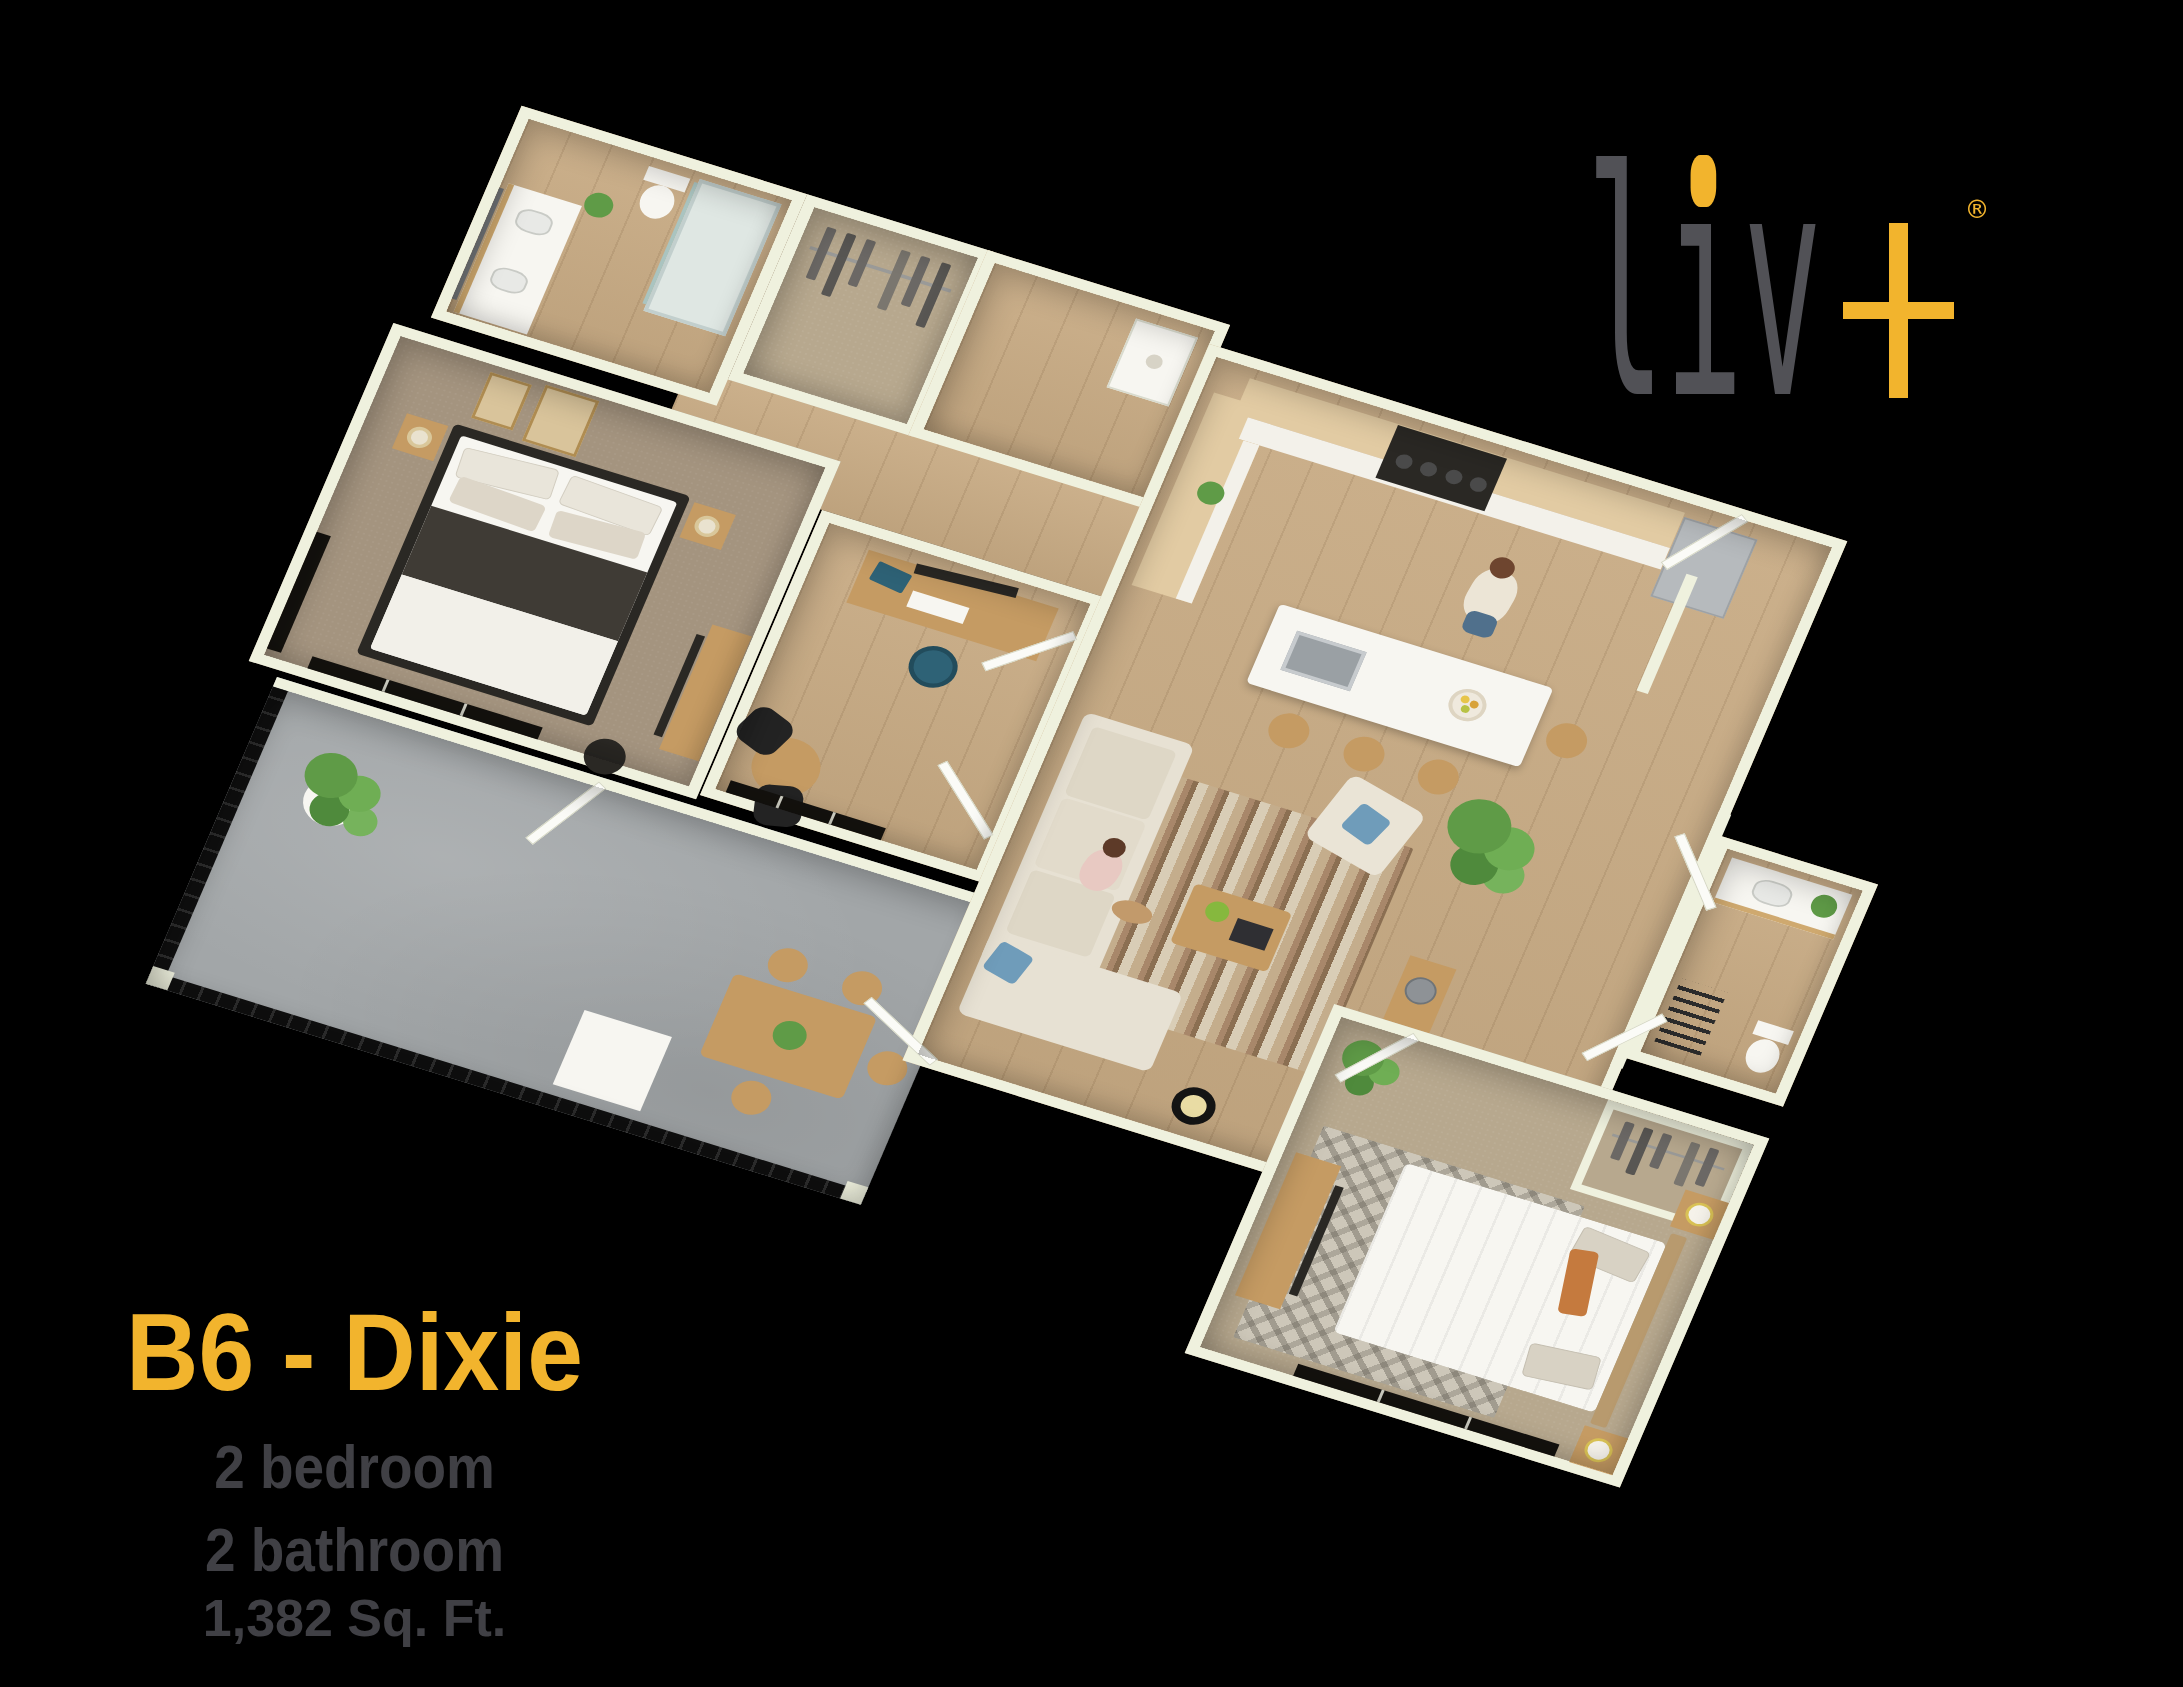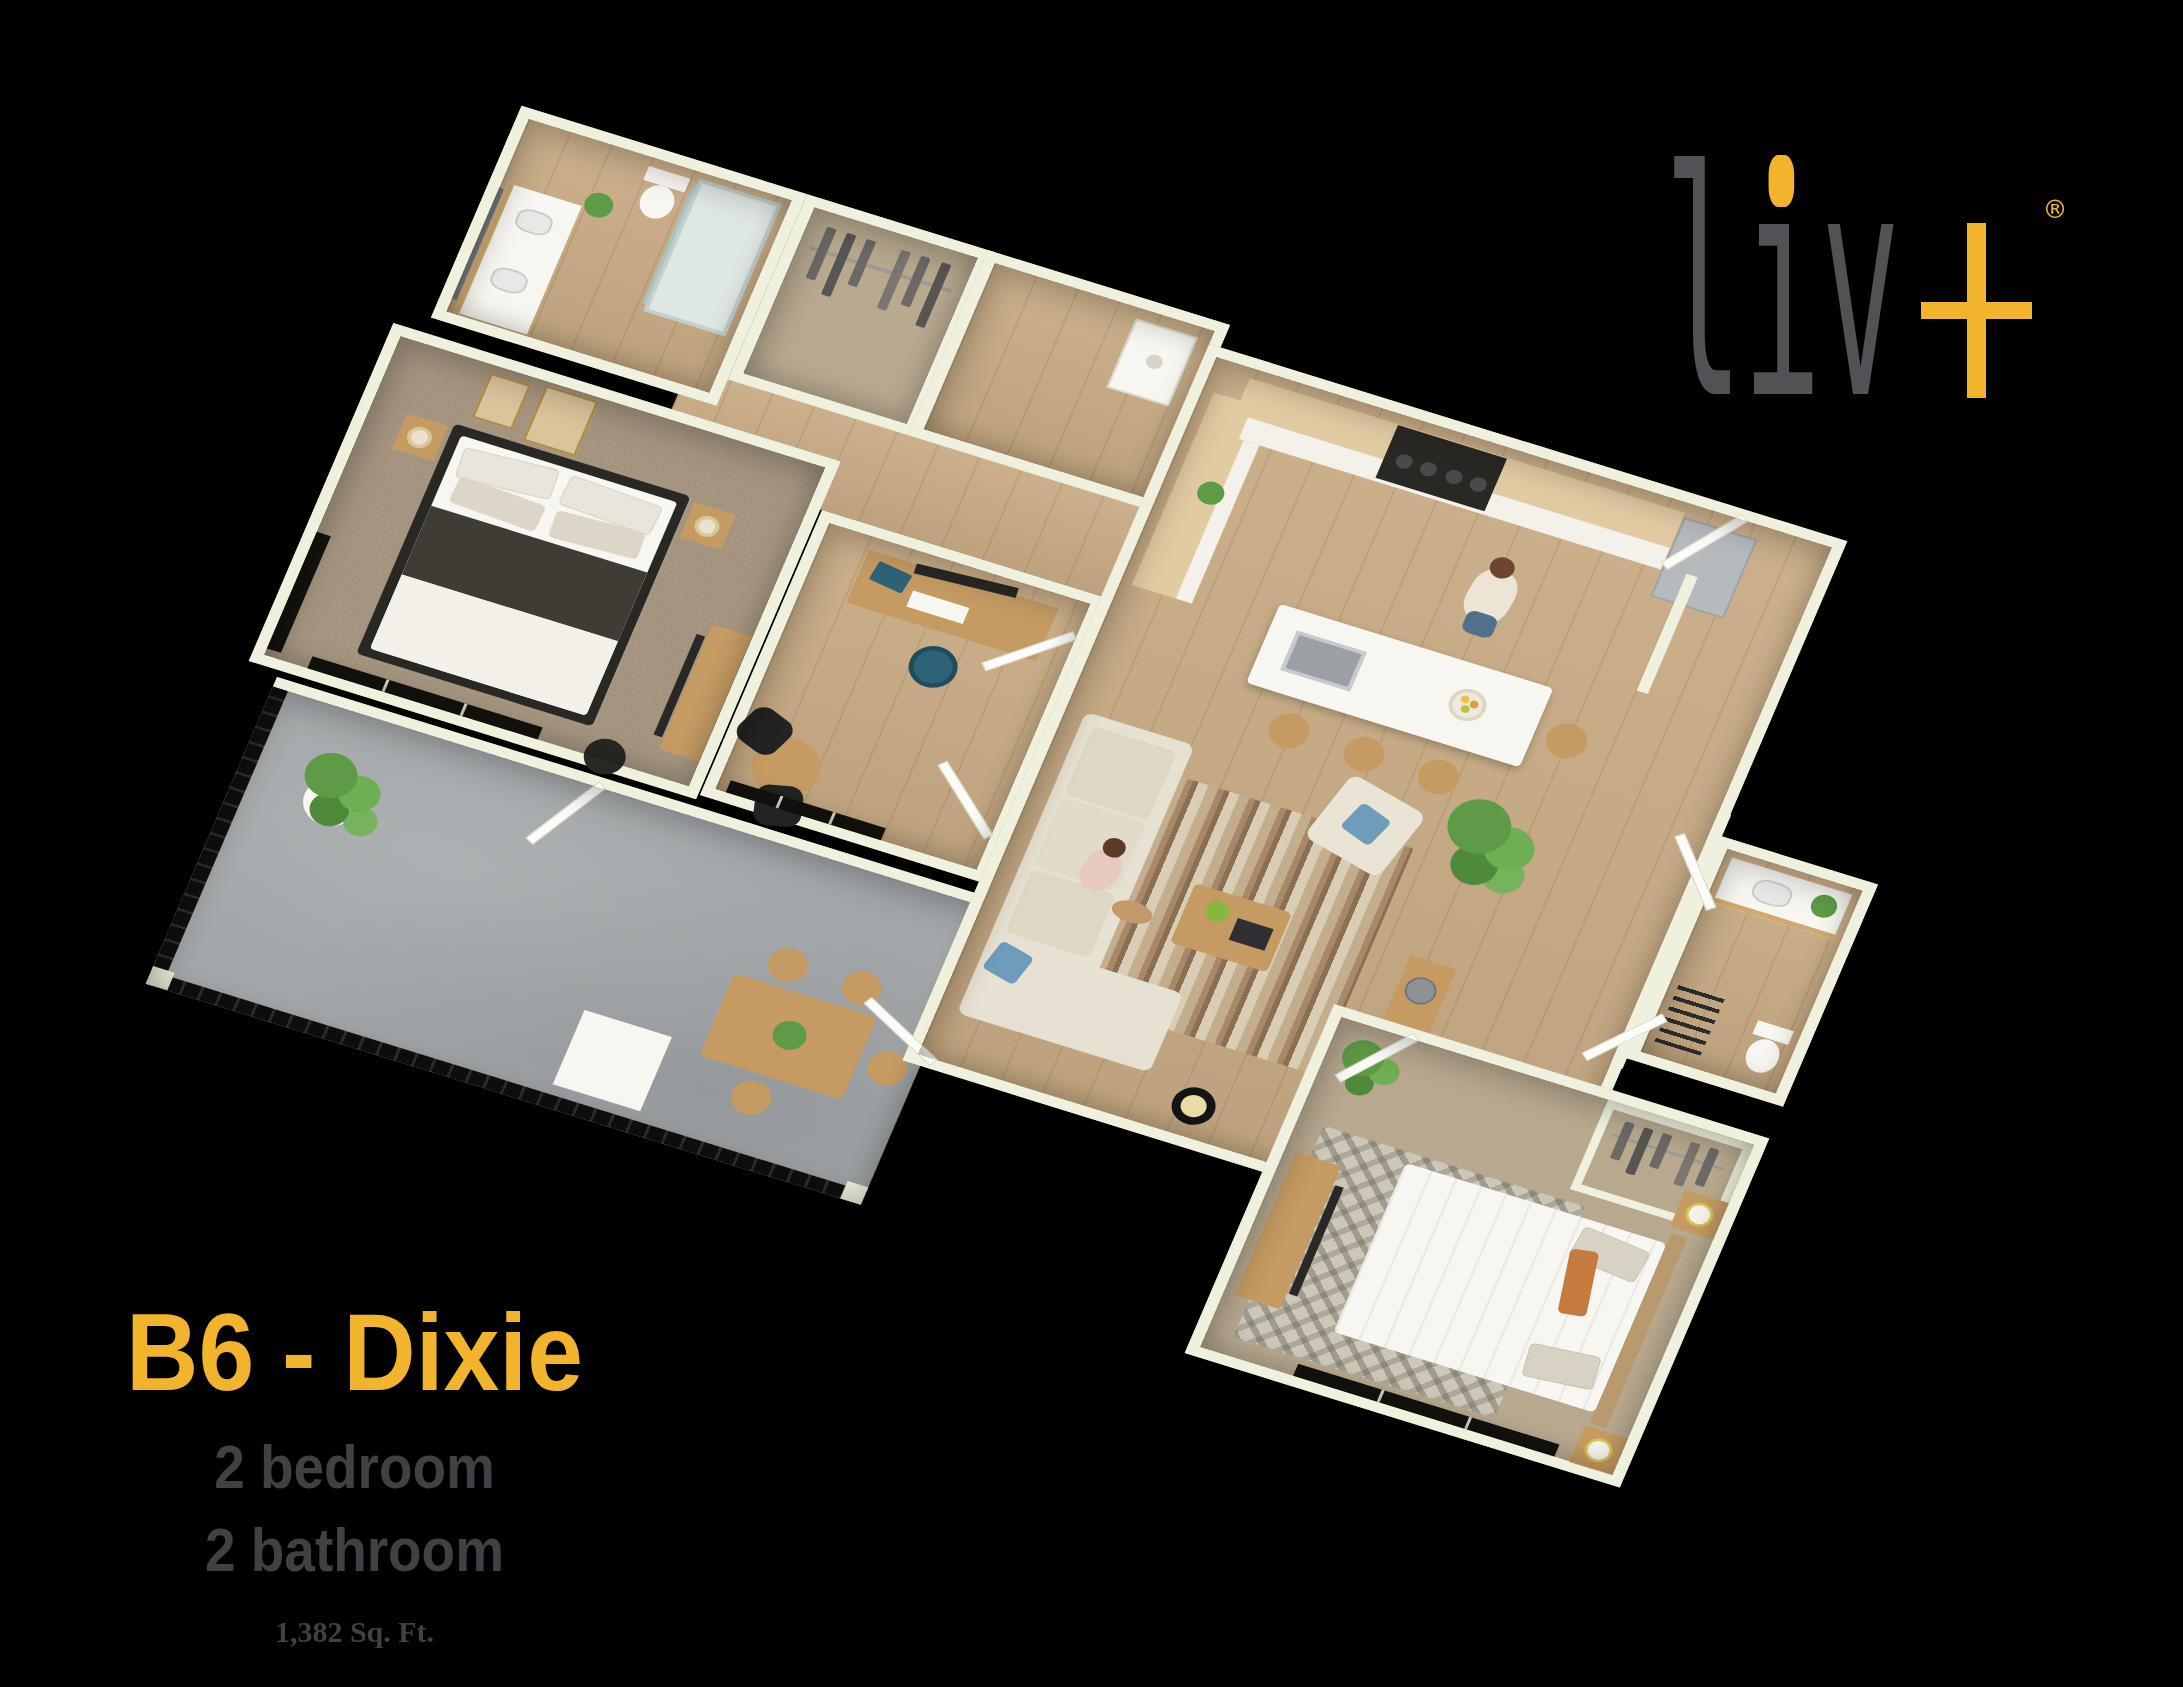--- a/index.html
+++ b/index.html
@@ -32,7 +32,7 @@
   .garment{position:absolute;width:10px;background:#6b6865;border-radius:2px;}
 
   
-  .logo{position:absolute;left:1654px;top:93px;width:450px;height:331px;}
+  .logo{position:absolute;left:1576px;top:93px;width:450px;height:331px;}
   .liv-wrap{position:absolute;left:10px;top:38px;font-family:"DejaVu Sans Mono",monospace;
             font-size:311px;line-height:1;color:#515156;transform:scaleX(0.42);
             transform-origin:left top;letter-spacing:0;}

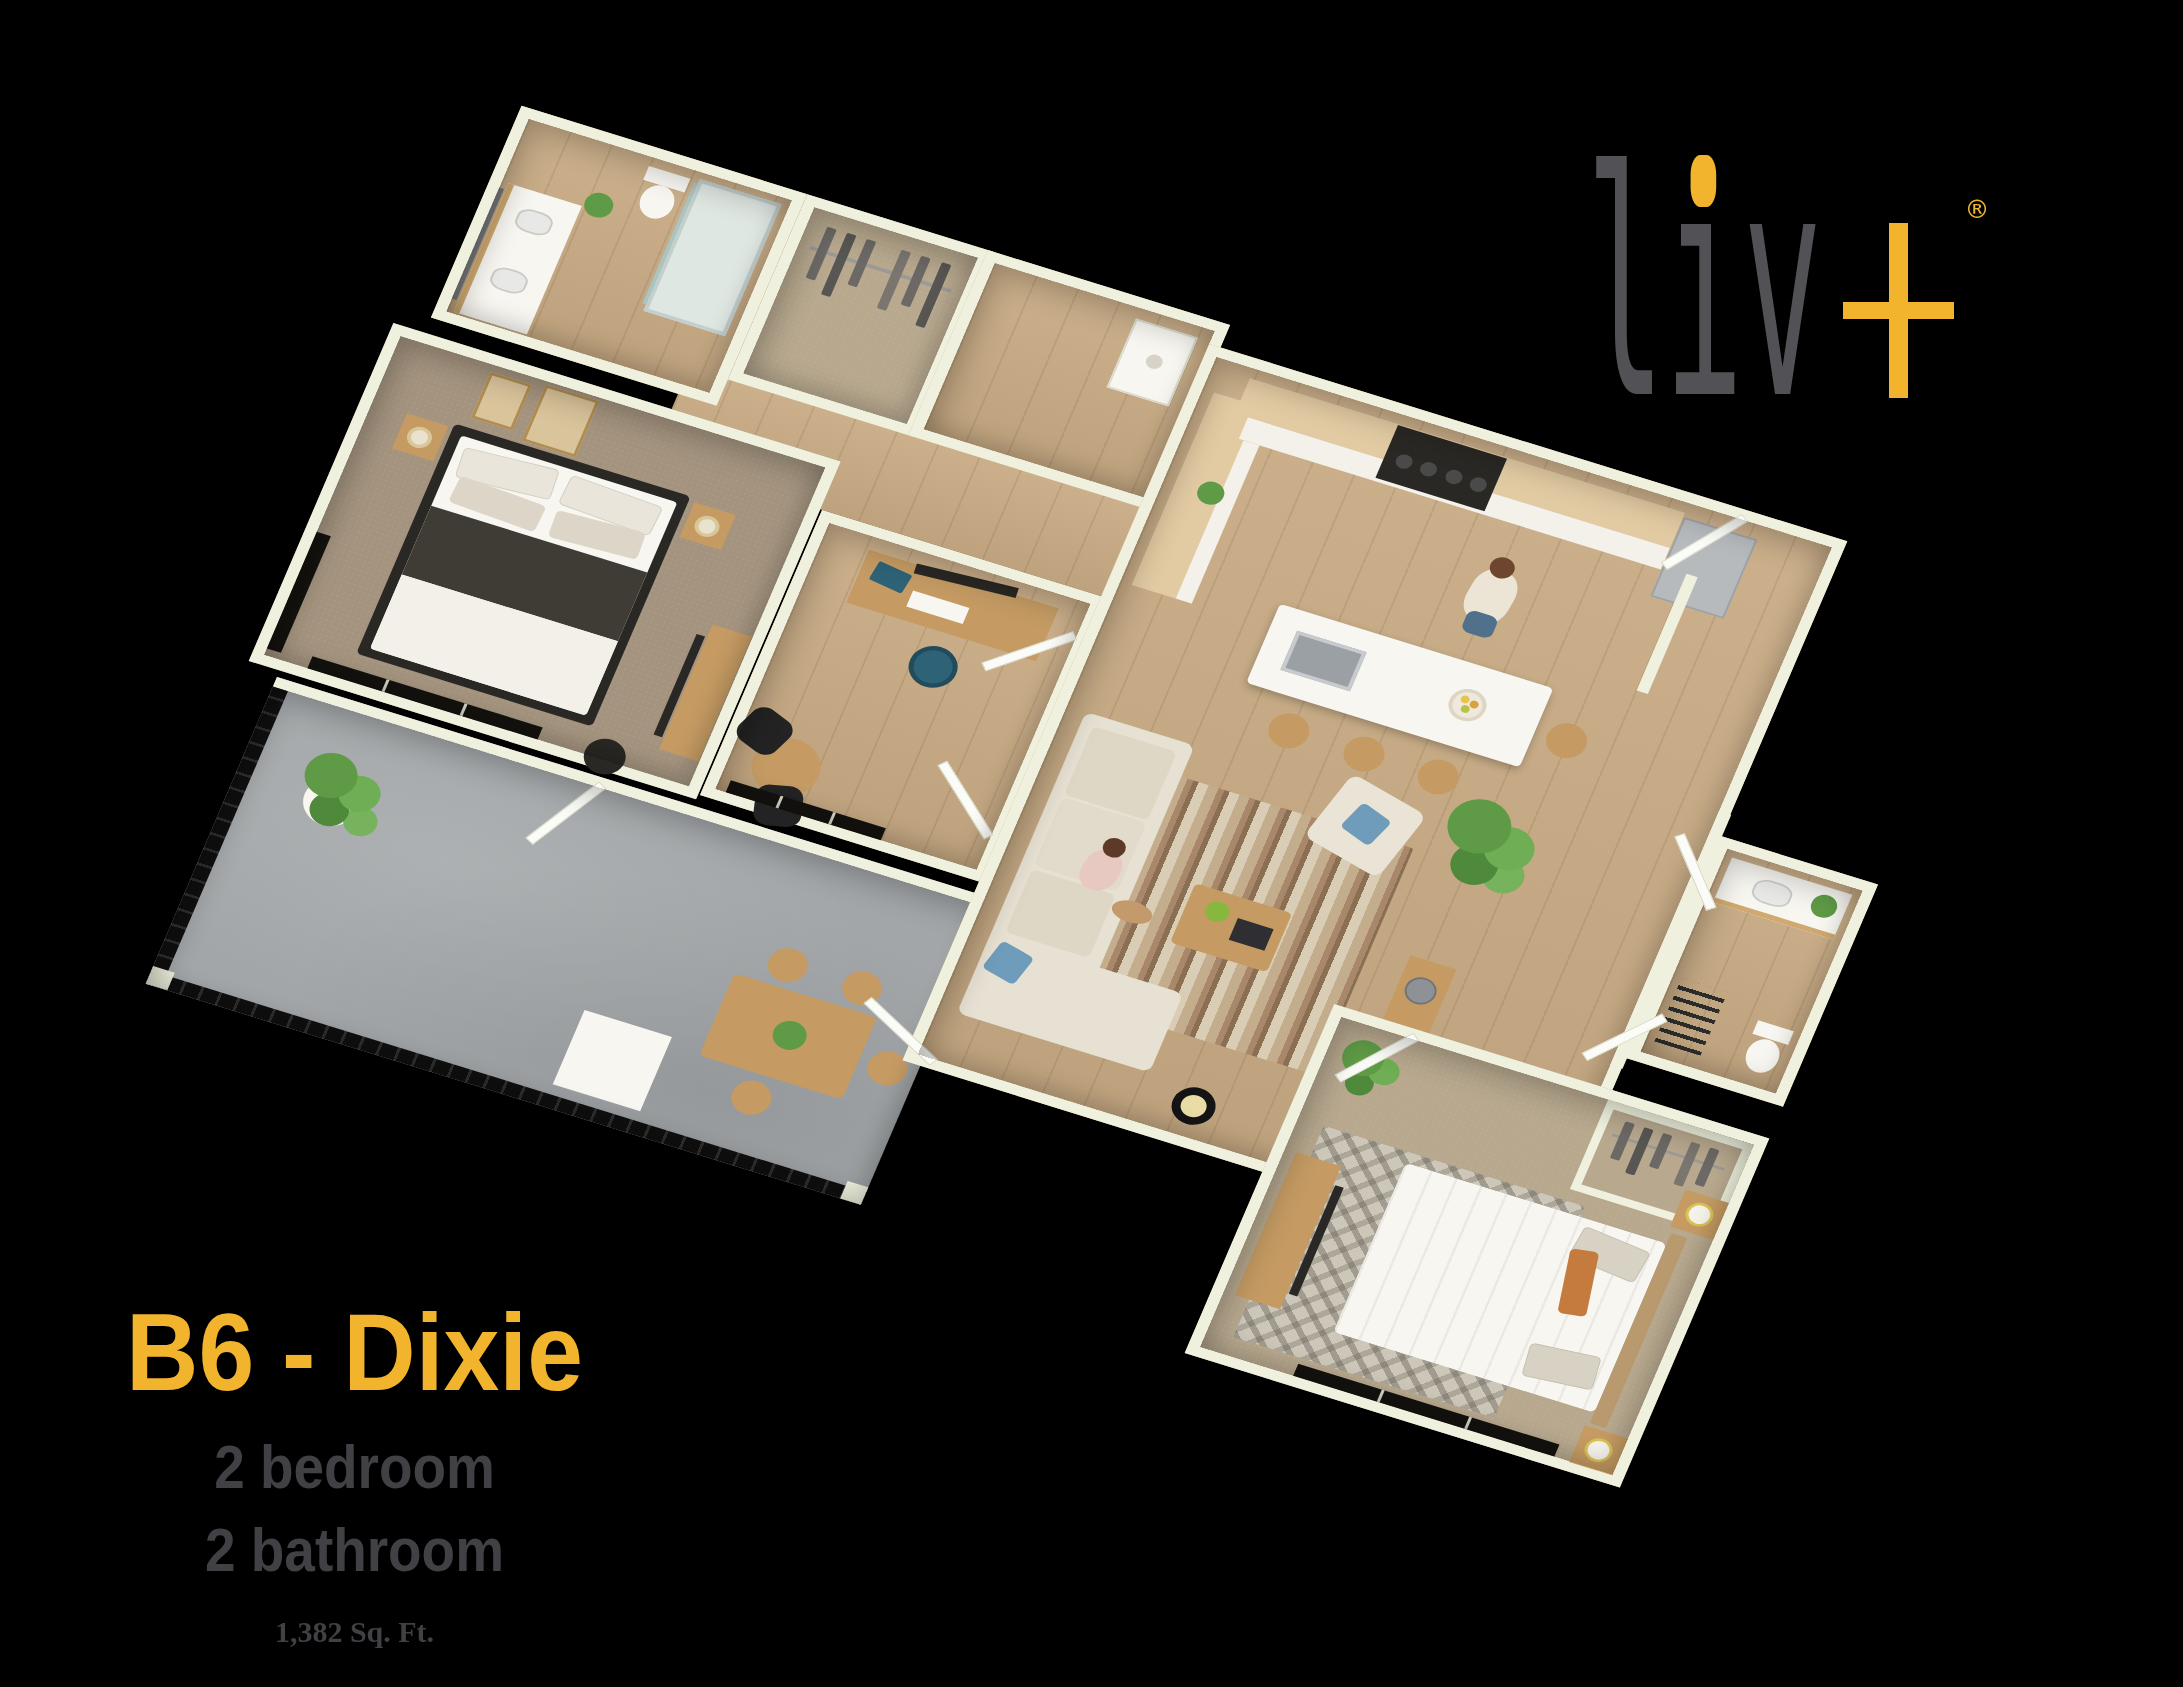--- a/index.html
+++ b/index.html
@@ -50,7 +50,7 @@
   .spec{font-family:"Liberation Sans",sans-serif;font-weight:700;font-size:61px;color:#404045;
         margin-top:17px;transform:scaleX(0.9);transform-origin:center top;}
   .spec.second{margin-top:13.2px;}
-  .area{font-family:Liberation Serif, serif;font-weight:700;font-size:30px;color:#404045;margin-top:30px;}
+  .area{font-family:Liberation Sans, sans-serif;font-weight:700;font-size:52px;color:#404045;margin-top:3px;}
 </style>
 </head>
 <body>

